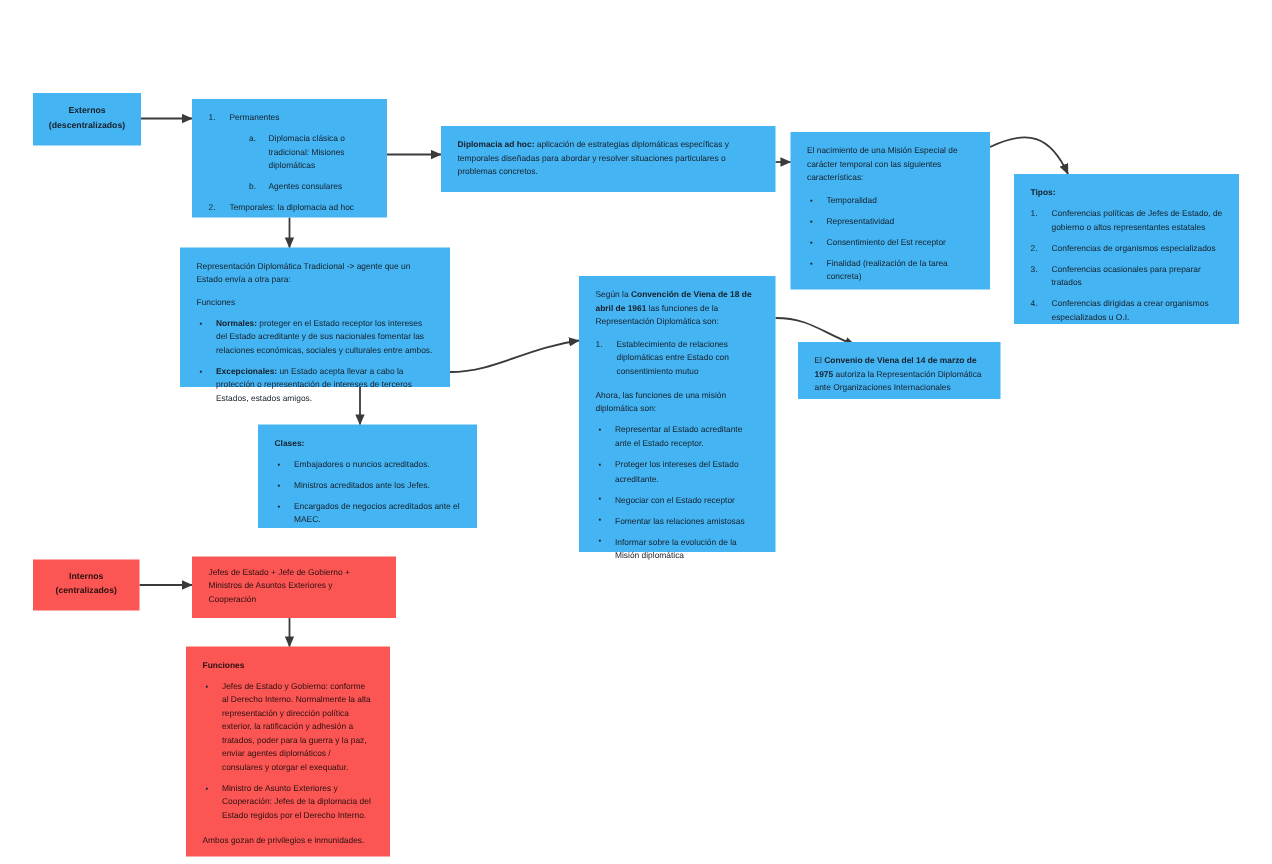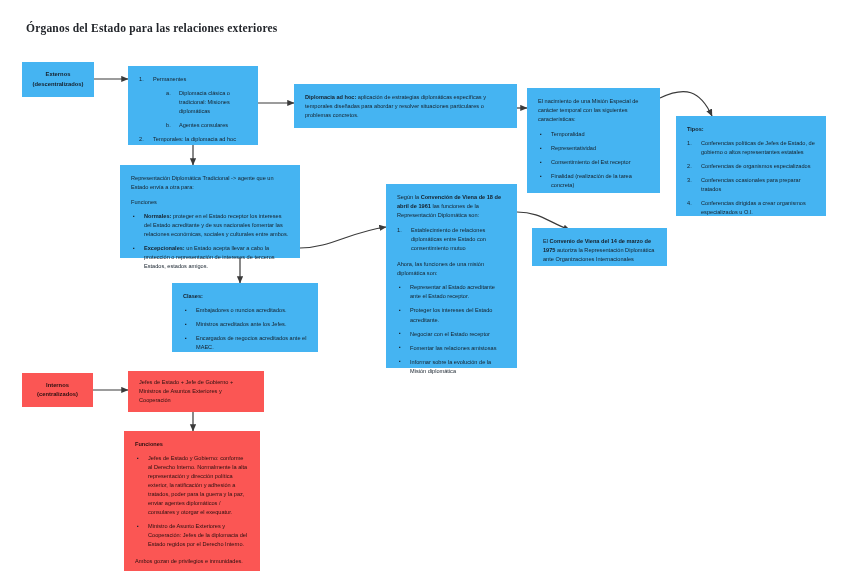--- a/index.html
+++ b/index.html
@@ -37,7 +37,6 @@
 
 <div class="canvas">
 
-  <div class="title">Órganos del Estado para las relaciones exteriores</div>
 
   <svg class="links">
     <defs>

